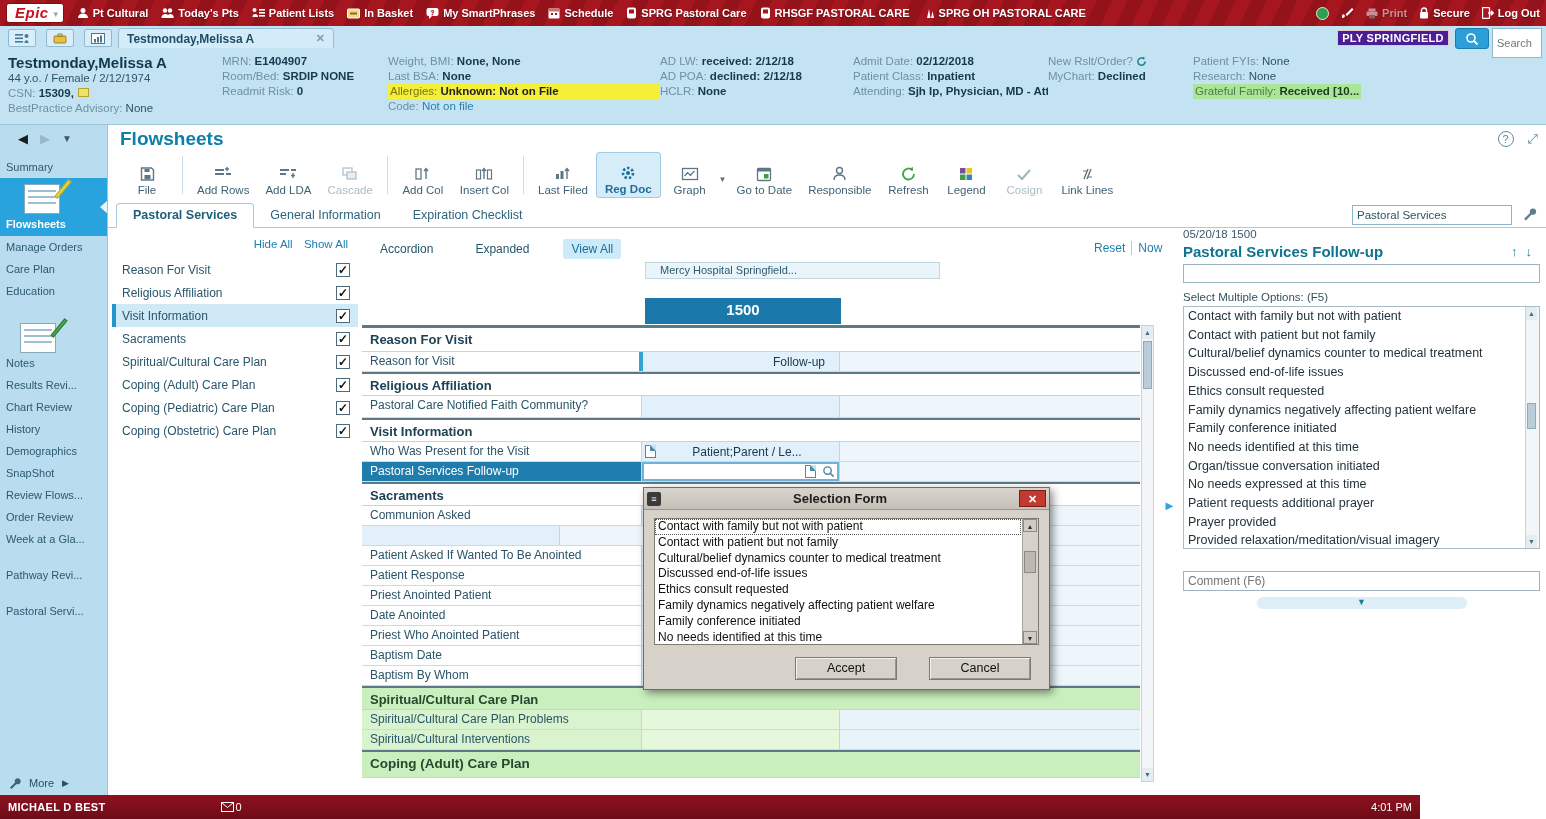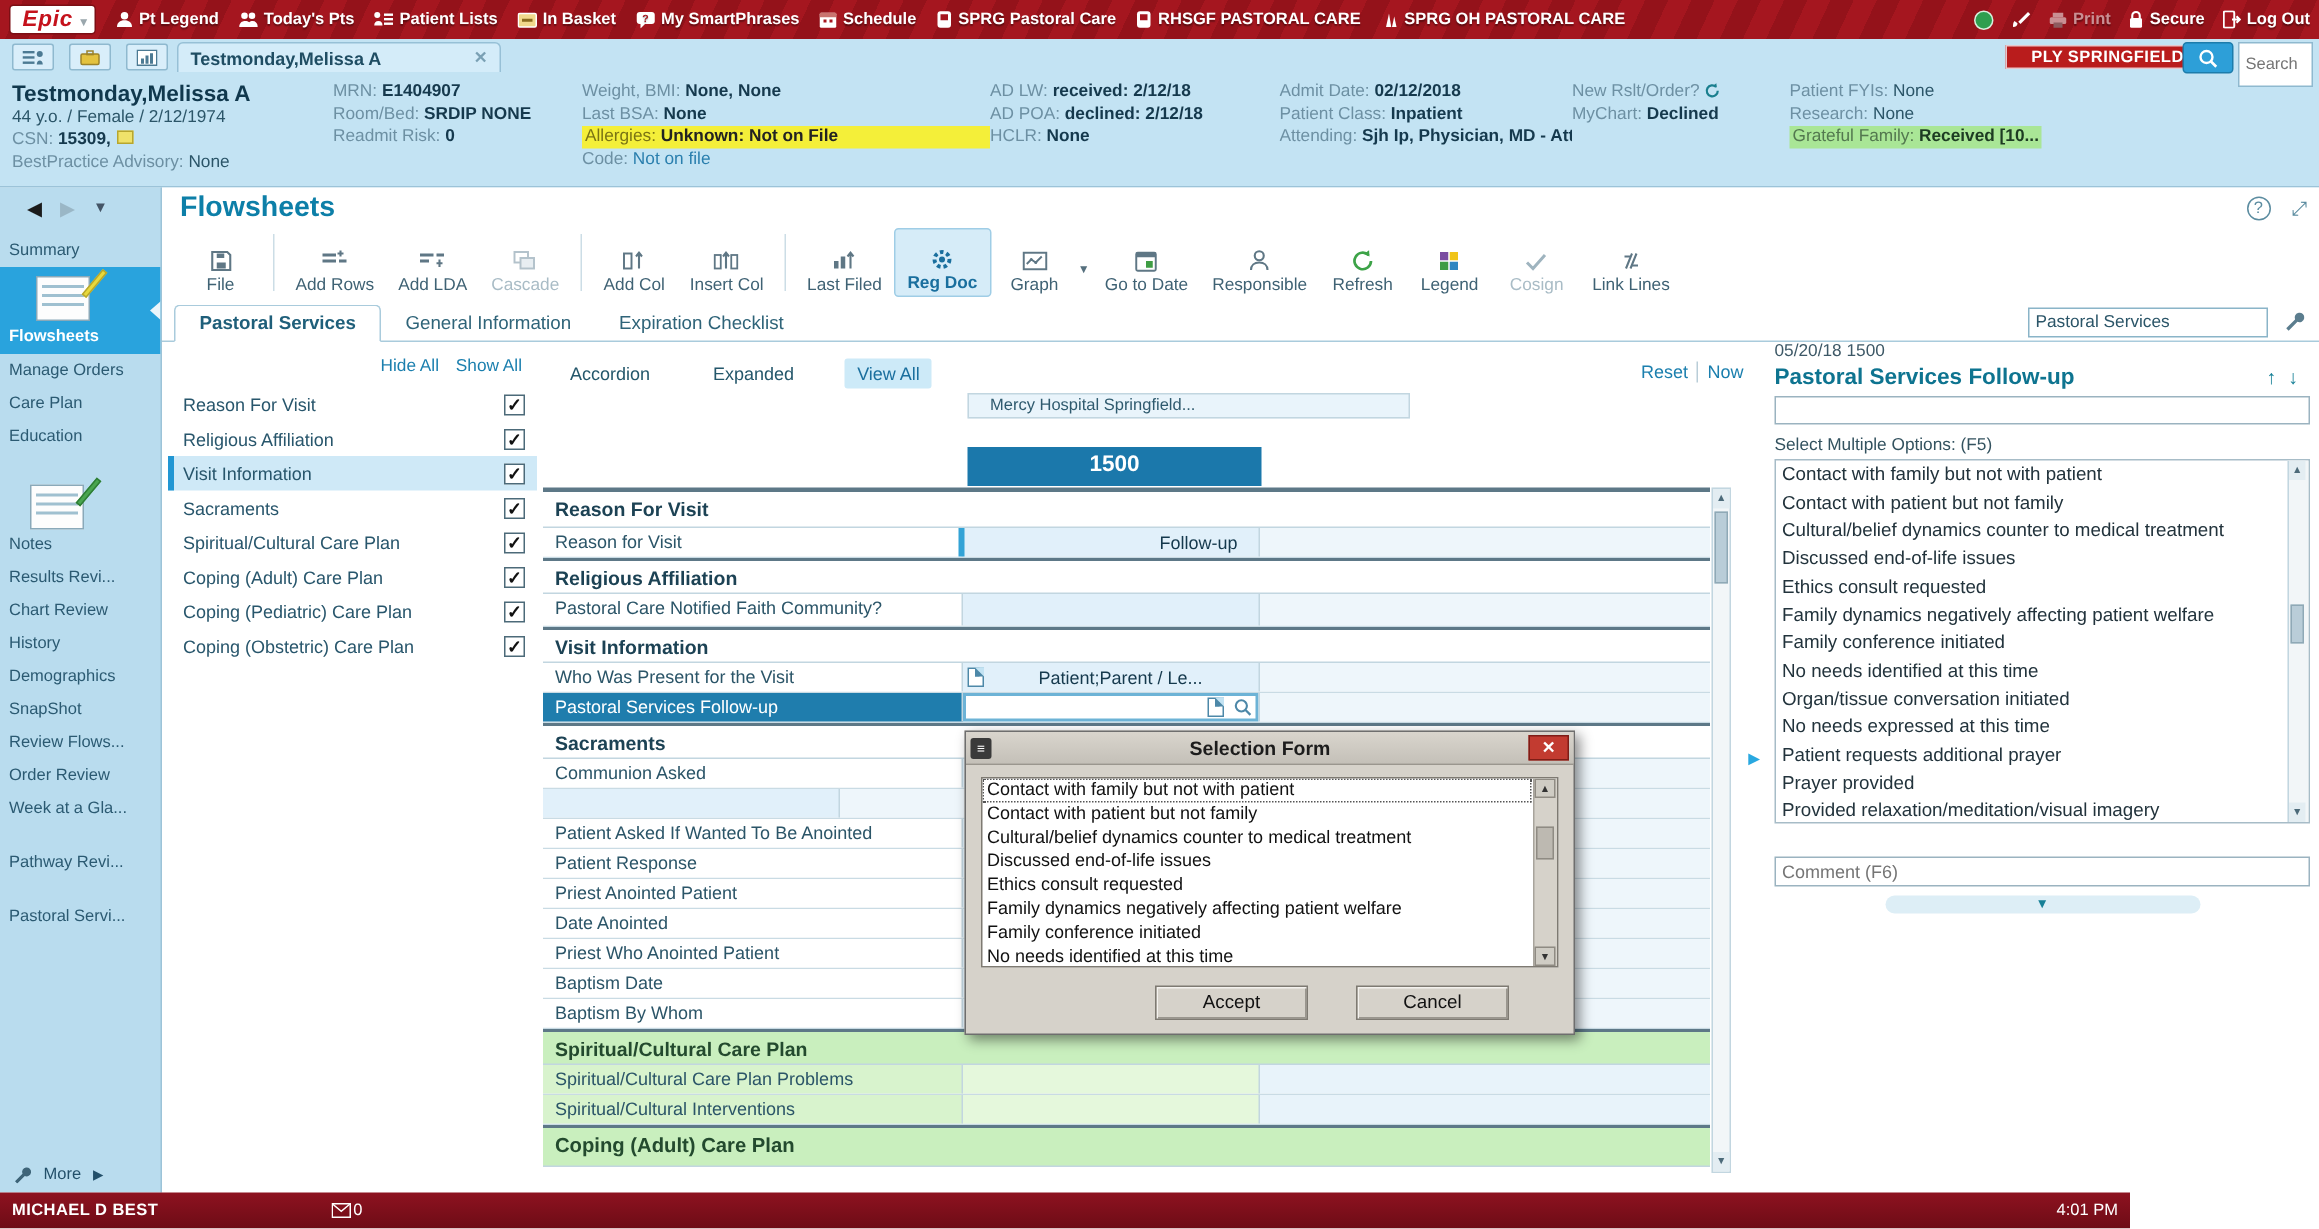--- a/index.html
+++ b/index.html
@@ -182,7 +182,7 @@
           <circle cx="6" cy="3.5" r="2.5" fill="#fff"></circle>
           <path d="M1 11c0-3 2-4.5 5-4.5s5 1.5 5 4.5z" fill="#fff"></path>
         </svg>
-      <span>Pt Legend</span>
+      <span>Pt Cultural</span>
     </div>
     <div class="tb-item">
       <svg width="13" height="12" viewBox="0 0 13 12">

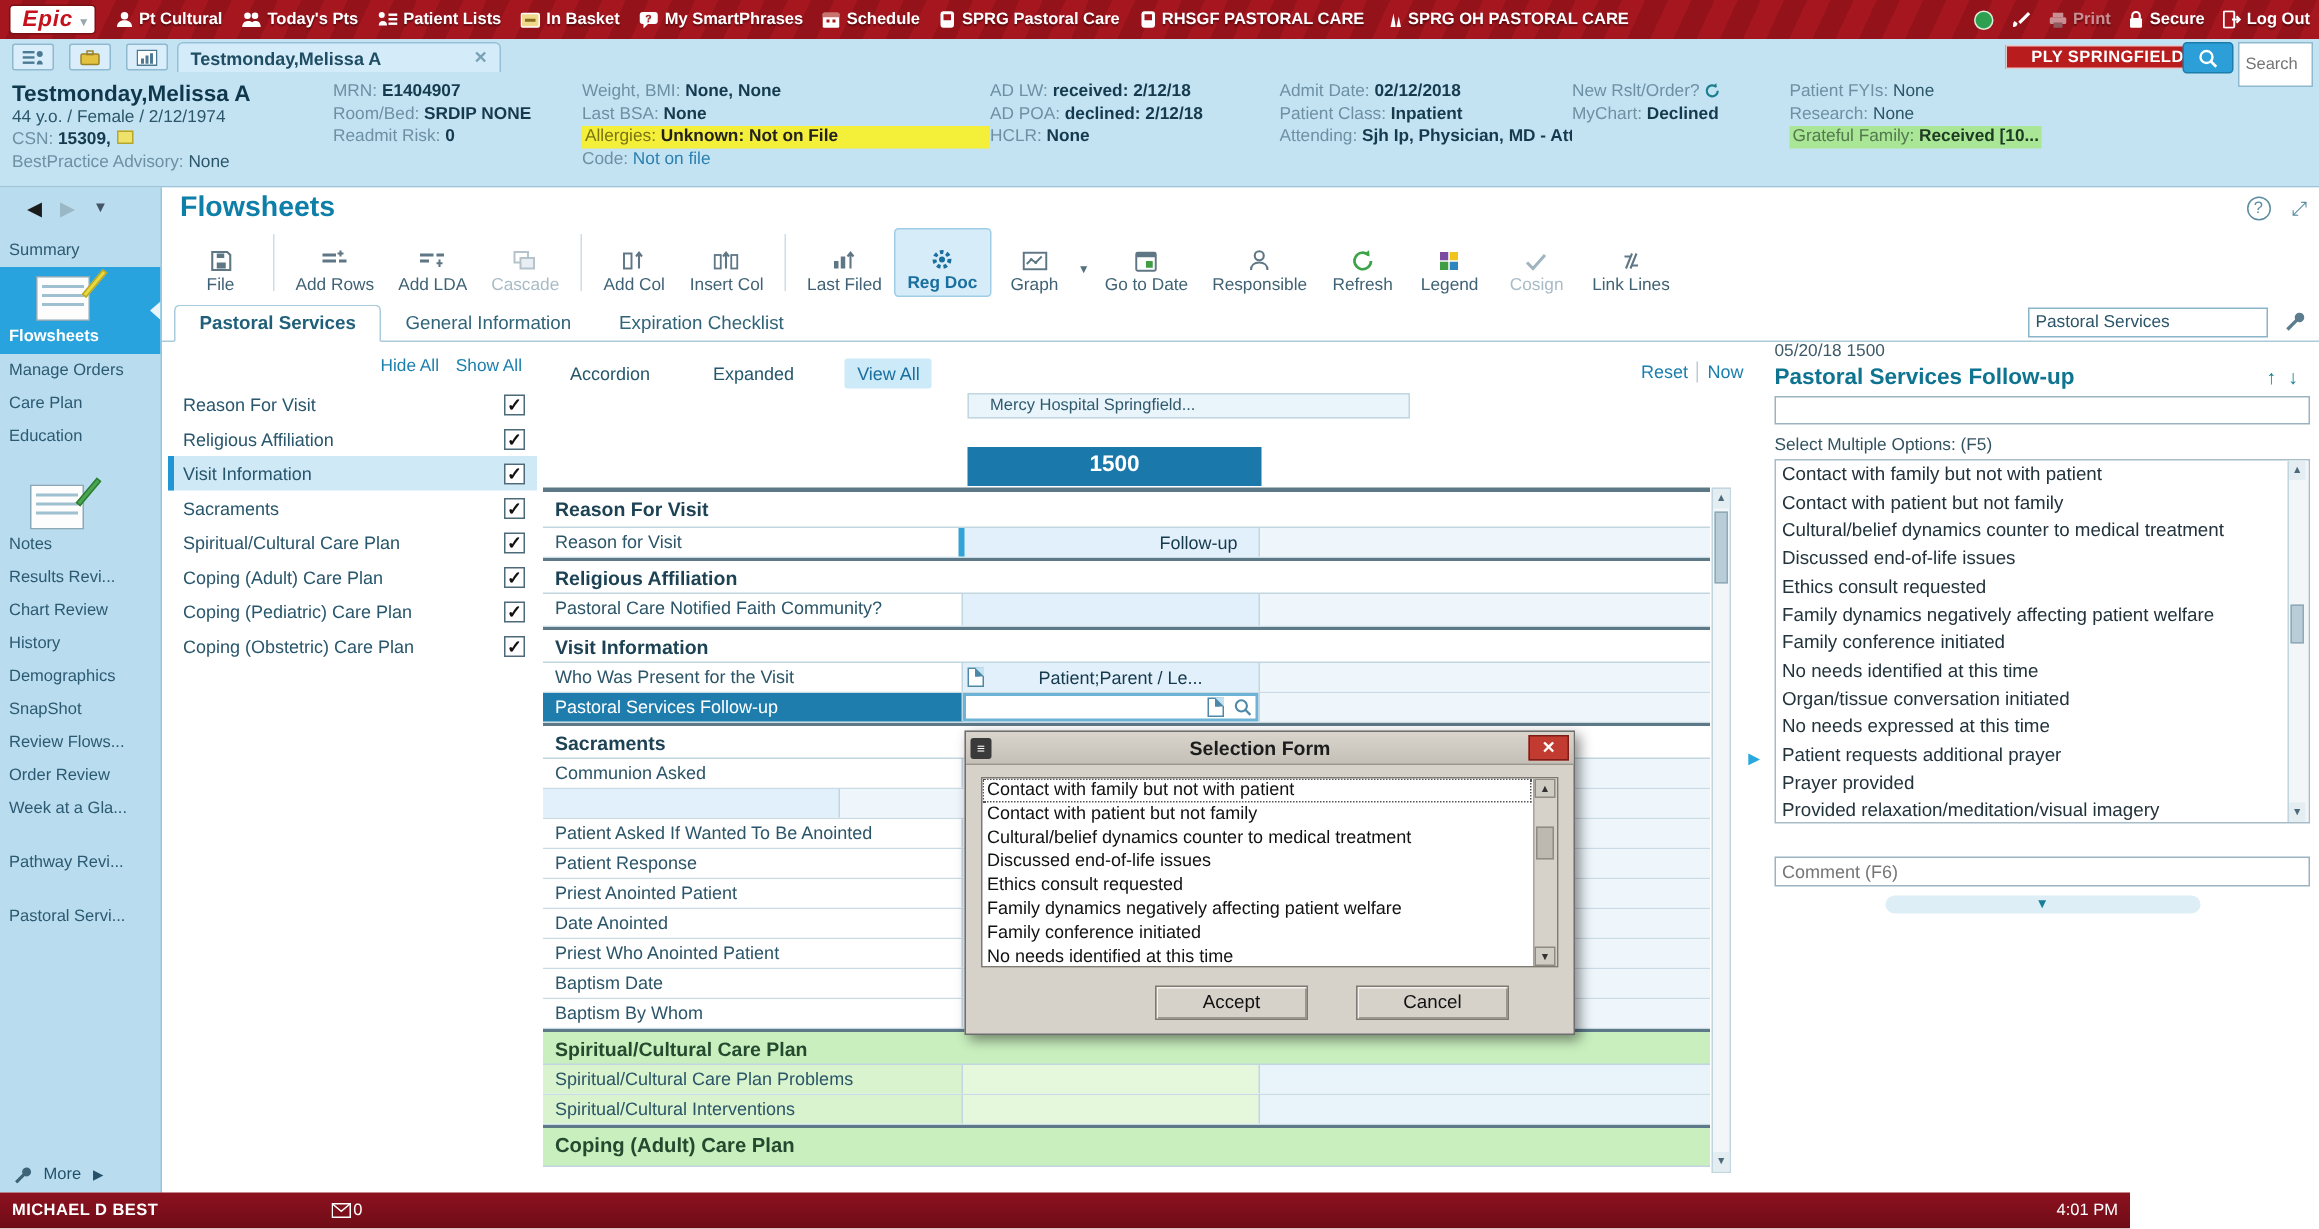--- a/index.html
+++ b/index.html
@@ -24,7 +24,7 @@
   .mini-btn { position:absolute; top:3px; width:28px; height:18px; background:#d9eefa; border:1px solid #8fb9cf; border-radius:2px; display:flex;align-items:center;justify-content:center; cursor:pointer; }
   .pt-tab { position:absolute; left:118px; top:2px; width:216px; height:20px; background:#d4ecf9; border:1px solid #97c0d6; border-bottom:none; border-radius:4px 4px 0 0; display:flex; align-items:center; padding:0 8px; font-size:12px; font-weight:bold; color:#1f4d63; }
   .tab-close { margin-left:auto; color:#7aa0b4; font-size:11px; cursor:pointer; }
-  .ply-badge { position:absolute; left:1337px; top:4px; width:136px; height:16px; background:#b91c1c; border:1px solid #e8c7cb; color:#fff; font-size:11px; font-weight:bold; display:flex; align-items:center; justify-content:center; letter-spacing:.3px; }
+  .ply-badge { position:absolute; left:1337px; top:4px; width:112px; height:16px; background:#4c1d95; border:1px solid #e8c7cb; color:#fff; font-size:11px; font-weight:bold; display:flex; align-items:center; justify-content:center; letter-spacing:.3px; }
   .hdr-search-btn { position:absolute; left:1455px; top:2px; width:34px; height:21px; background:#2d9fd8; border:1px solid #1c7cab; border-radius:3px; display:flex;align-items:center;justify-content:center; cursor:pointer; }
   .hdr-search-input { position:absolute; left:1492px; top:2px; width:50px; height:30px; border:1px solid #8fb9cf; font-size:11px; padding:0 4px; color:#444; background:#fff; }
   .hdr-info { position:absolute; left:0; top:26px; width:1546px; display:flex; padding:2px 0 0 8px; font-size:11.5px; line-height:15px; }

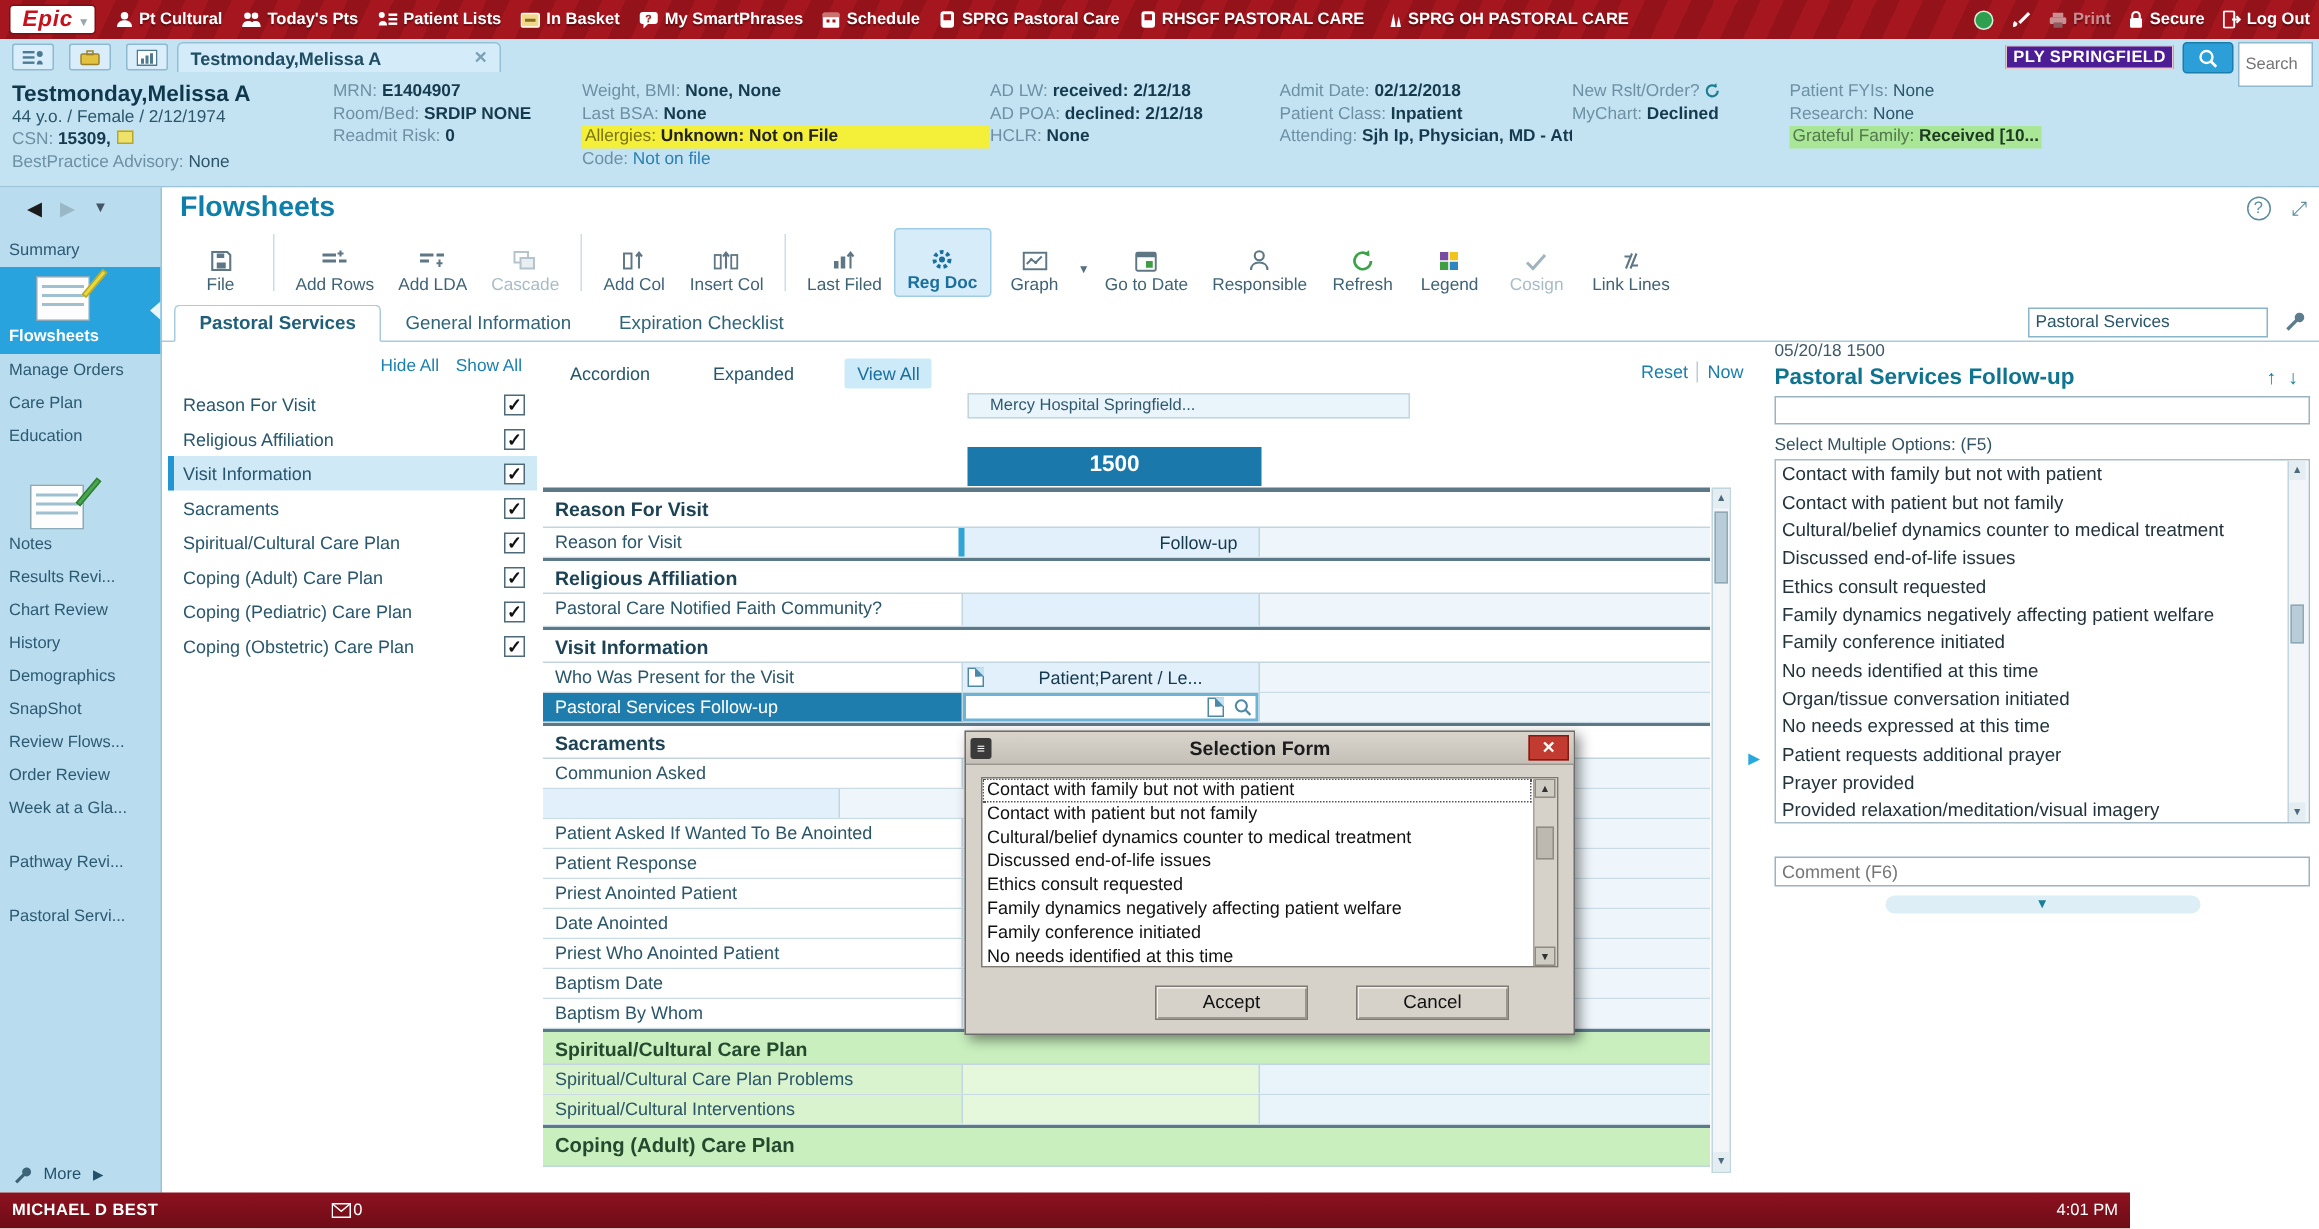--- a/index.html
+++ b/index.html
@@ -158,7 +158,7 @@
   .dlg-list .vscroll { right:0; top:0; height:100%; width:16px; background:#d6d2ca; border:none; border-left:1px solid #a8a49c; }
   .dlg-list .sb-btn { width:14px; background:#cfccc4; border:1px solid #8f8b83; font-size:7px; color:#333; }
   .dlg-list .sb-thumb { width:12px; background:#bdb9b1; border:1px solid #8f8b83; }
-  .dlg-buttons { display:flex; justify-content:flex-end; gap:32px; padding:12px 43px 0; }
+  .dlg-buttons { display:flex; justify-content:flex-end; gap:32px; padding:12px 18px 0; }
   .dlg-btn { width:102px; height:23px; background:#d6d2ca; border:1px solid #7e7a72; box-shadow:inset 1px 1px 0 #f4f2ee, inset -1px -1px 0 #9a968e; font-size:12.5px; color:#111; text-align:center; line-height:21px; cursor:pointer; }
 
   

